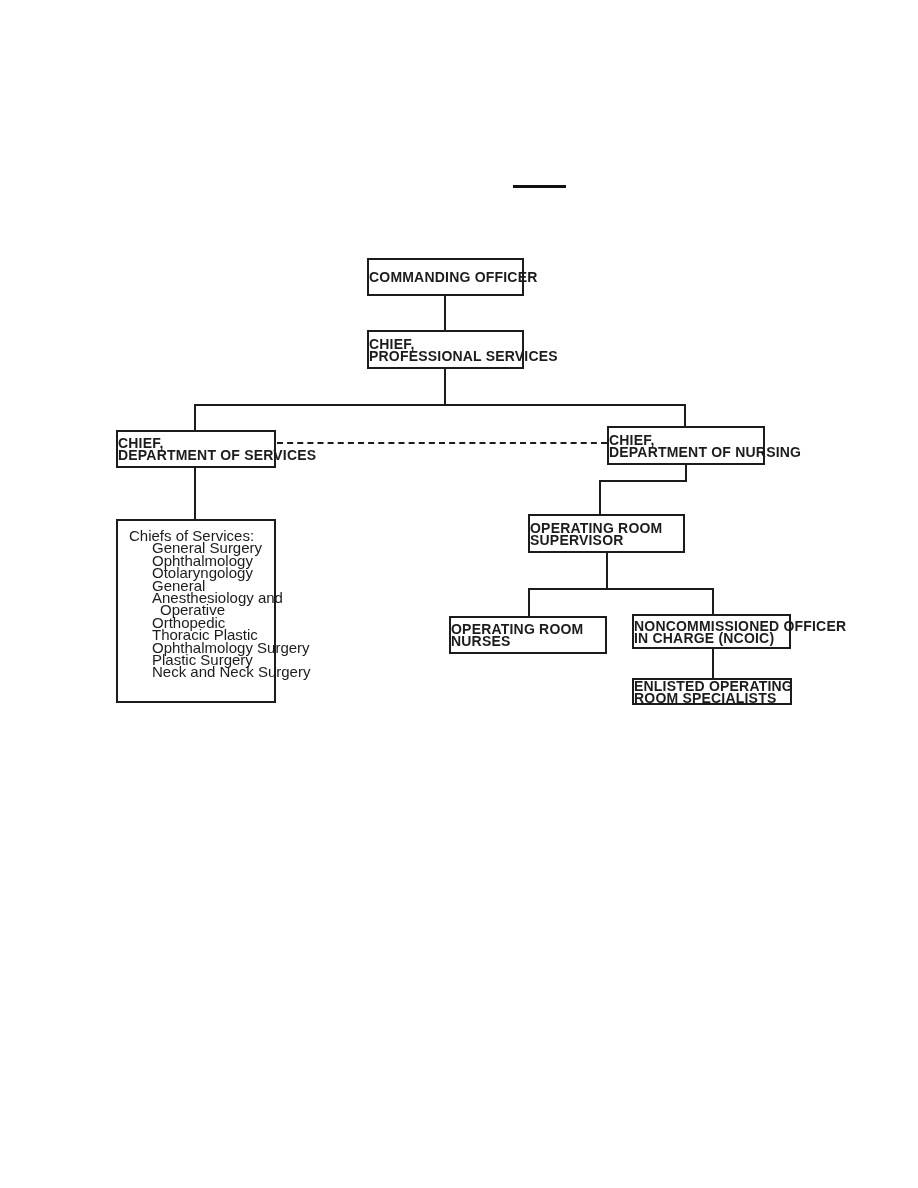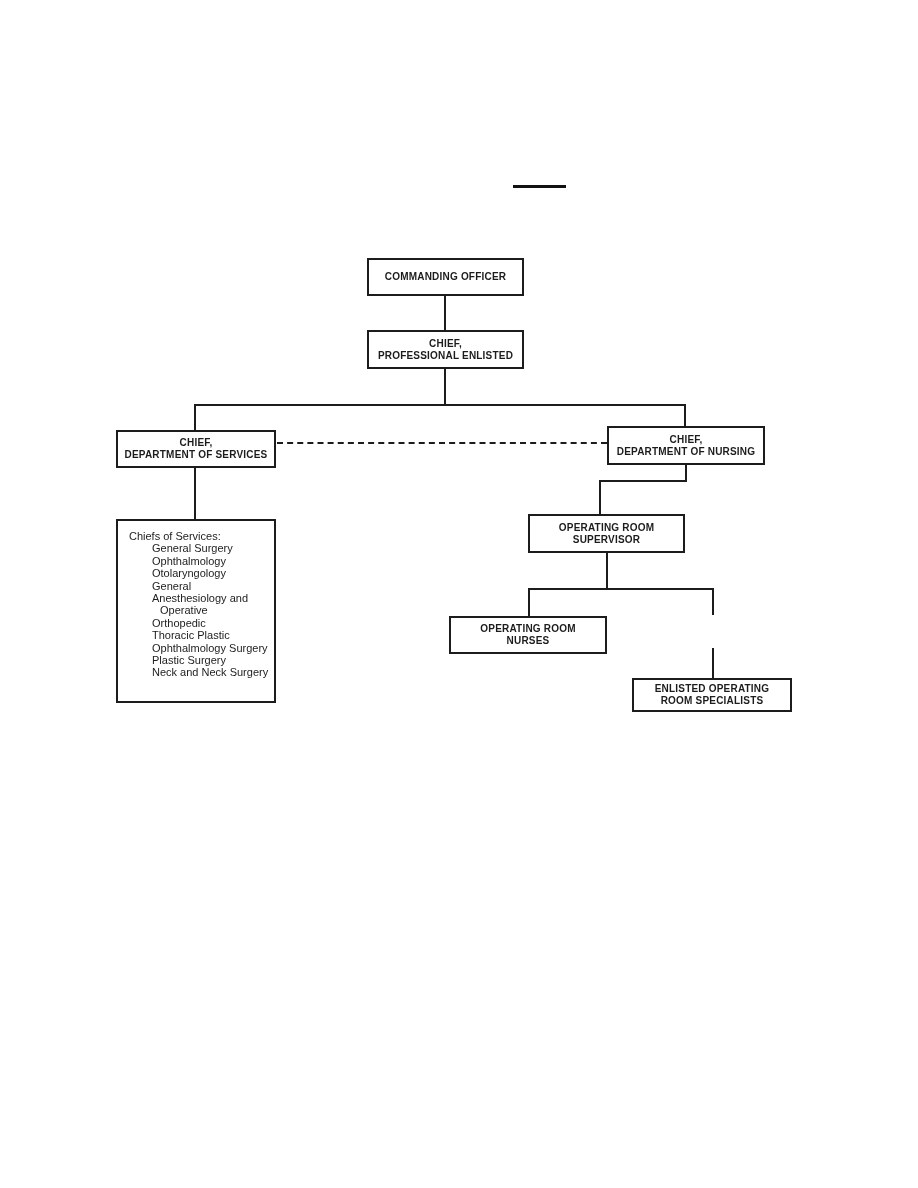--- a/index.html
+++ b/index.html
@@ -22,11 +22,11 @@
     background: #ffffff;
     display: flex;
     flex-direction: column;
-    align-items: center;
+    align-items: flex-start;
     justify-content: center;
     text-align: center;
     font-weight: bold;
-    font-size: 10px;
+    font-size: 14px;
     line-height: 12px;
     letter-spacing: 0.2px;
     box-sizing: border-box;

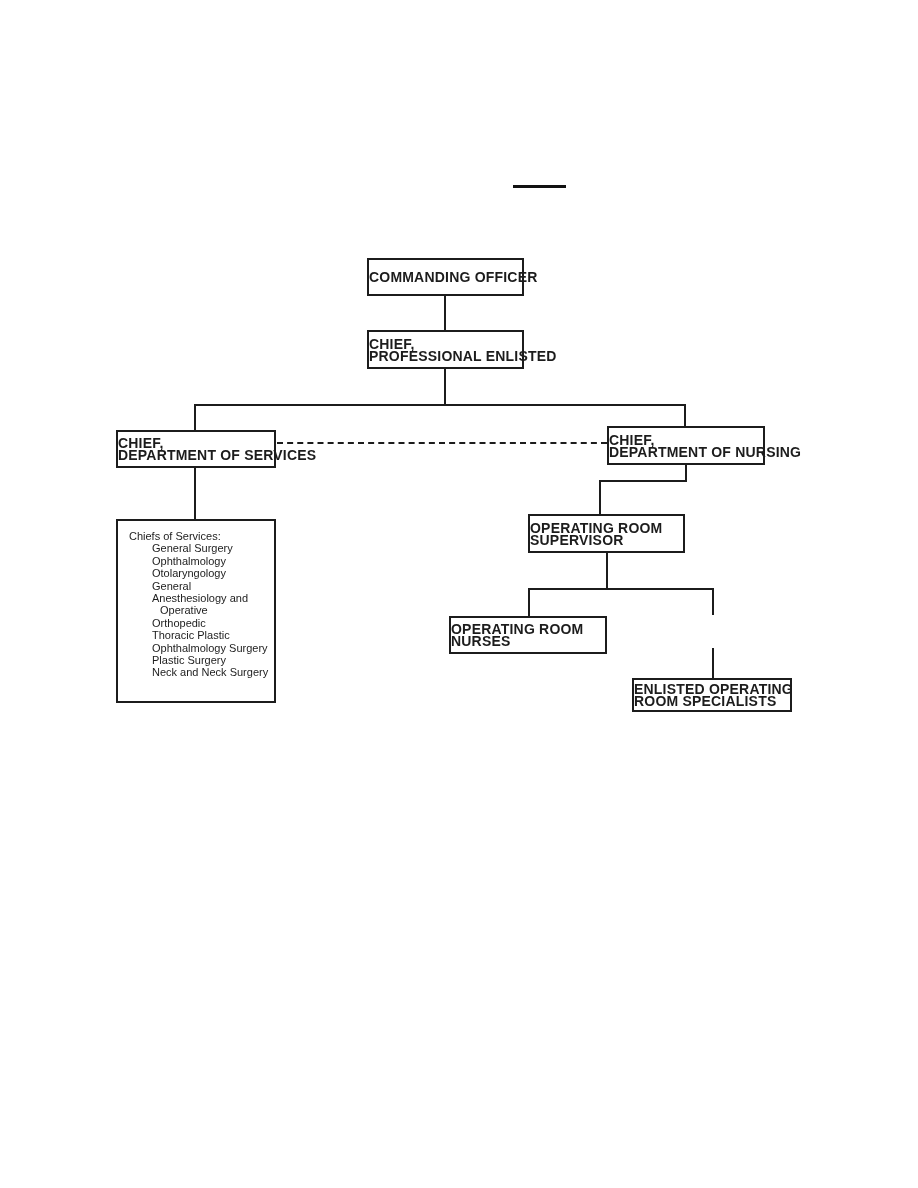--- a/index.html
+++ b/index.html
@@ -96,7 +96,7 @@
 
   <div class="node" style="left:367px; top:330px; width:157px; height:39px;">
     <span>CHIEF,</span>
-    <span>PROFESSIONAL ENLISTED</span>
+    <span>PROFESSIONAL SERVICES</span>
   </div>
 
   <div class="node" style="left:116px; top:430px; width:160px; height:38px;">

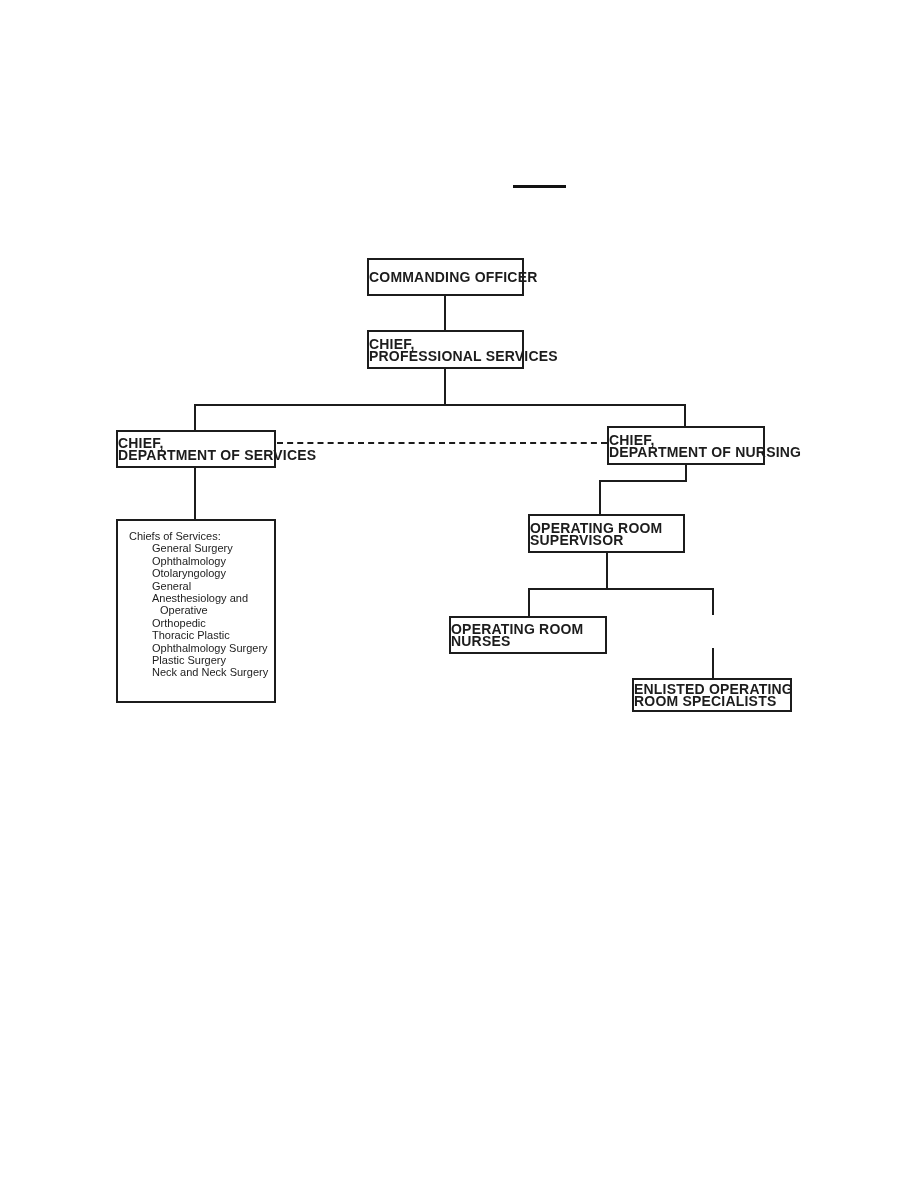--- a/index.html
+++ b/index.html
@@ -57,7 +57,7 @@
     border: 2px solid #1c1c1c;
     background: #ffffff;
     box-sizing: border-box;
-    font-size: 11px;
+    font-size: 15px;
     font-weight: normal;
     line-height: 12.4px;
     padding-top: 9px;

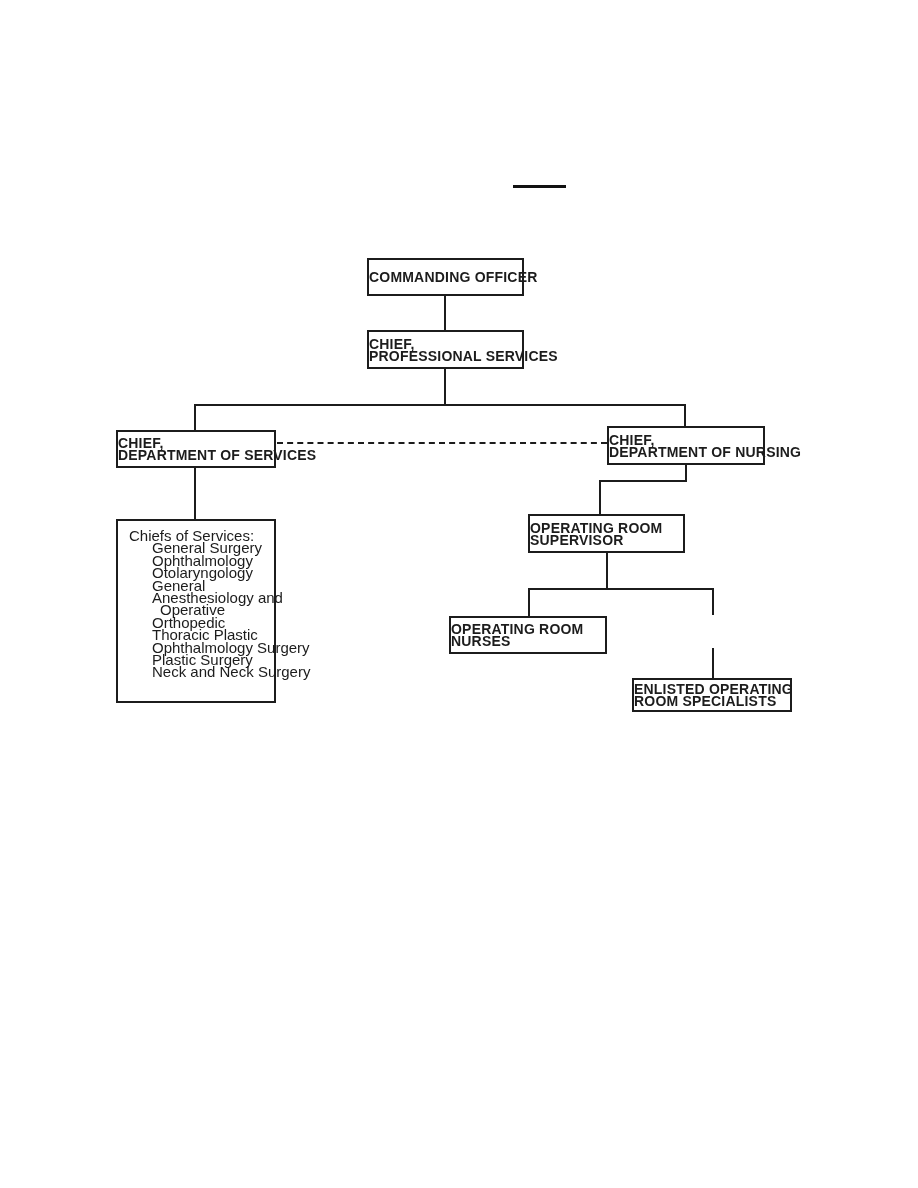--- a/index.html
+++ b/index.html
@@ -119,6 +119,10 @@
     <span>NURSES</span>
   </div>
 
+  <div class="node" style="left:632px; top:614px; width:159px; height:35px;">
+    <span>NONCOMMISSIONED OFFICER</span>
+    <span>IN CHARGE (NCOIC)</span>
+  </div>
 
   <div class="node" style="left:632px; top:678px; width:160px; height:34px;">
     <span>ENLISTED OPERATING</span>

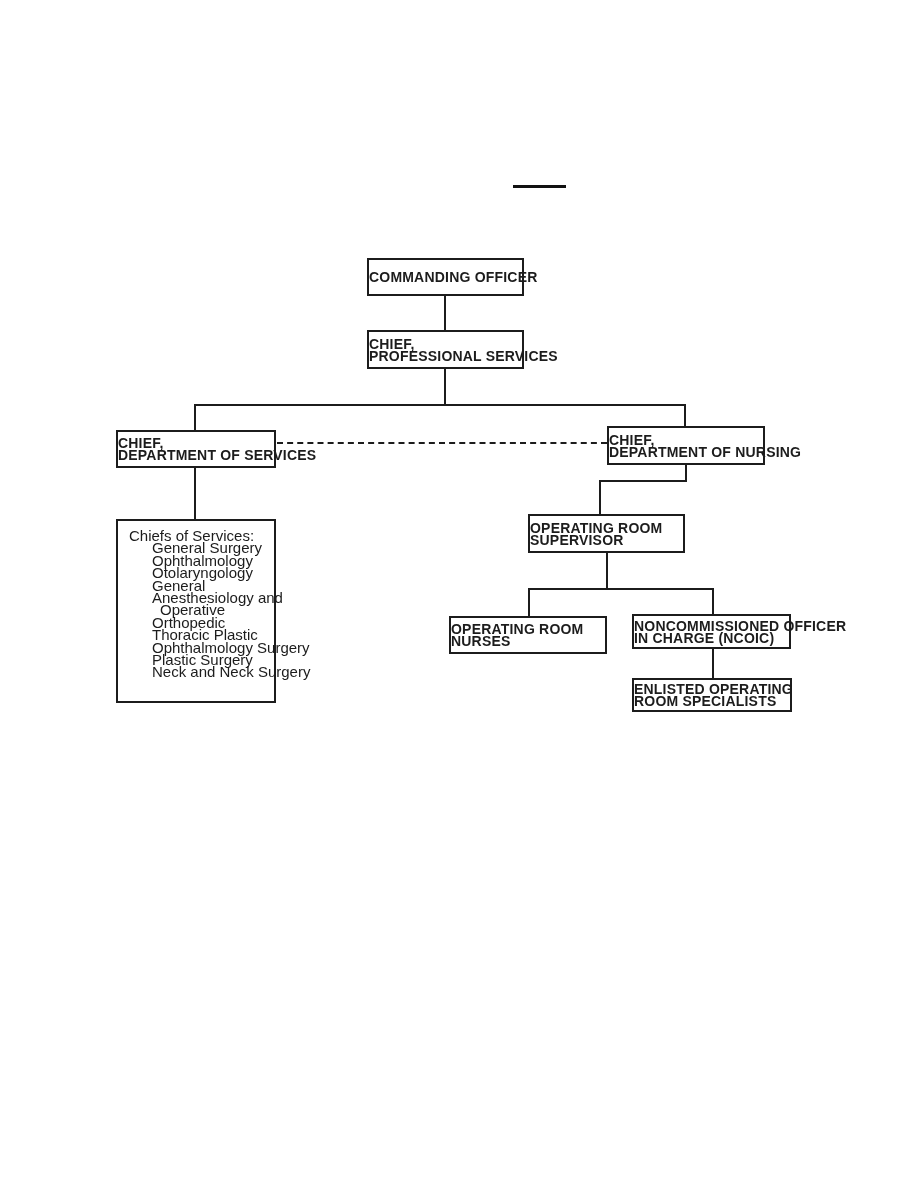--- a/index.html
+++ b/index.html
@@ -124,7 +124,7 @@
     <span>IN CHARGE (NCOIC)</span>
   </div>
 
-  <div class="node" style="left:632px; top:678px; width:160px; height:34px;">
+  <div class="node" style="left:632px; top:678px; width:160px; height:27px;">
     <span>ENLISTED OPERATING</span>
     <span>ROOM SPECIALISTS</span>
   </div>

